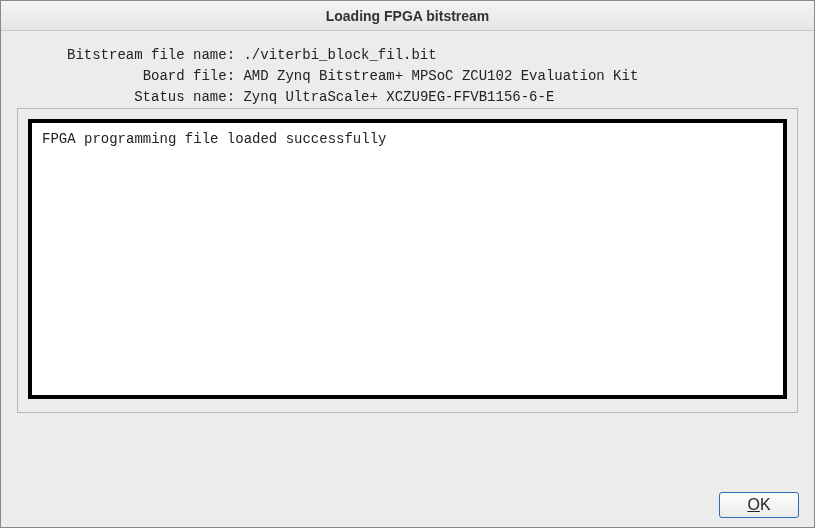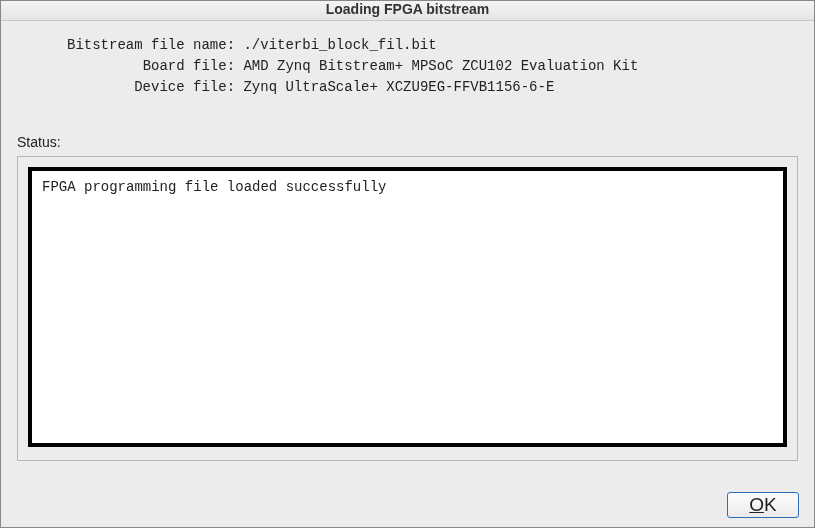--- a/index.html
+++ b/index.html
@@ -18,10 +18,11 @@
       overflow: hidden;
     }
     .titlebar {
-      height: 20px;
+      height: 30px;
       background: linear-gradient(#f4f4f4, #e5e5e5);
       border-bottom: 1px solid #c8c8c8;
       display: flex;
+      align-items: center;
       justify-content: center;
       font-weight: bold;
       font-size: 14px;

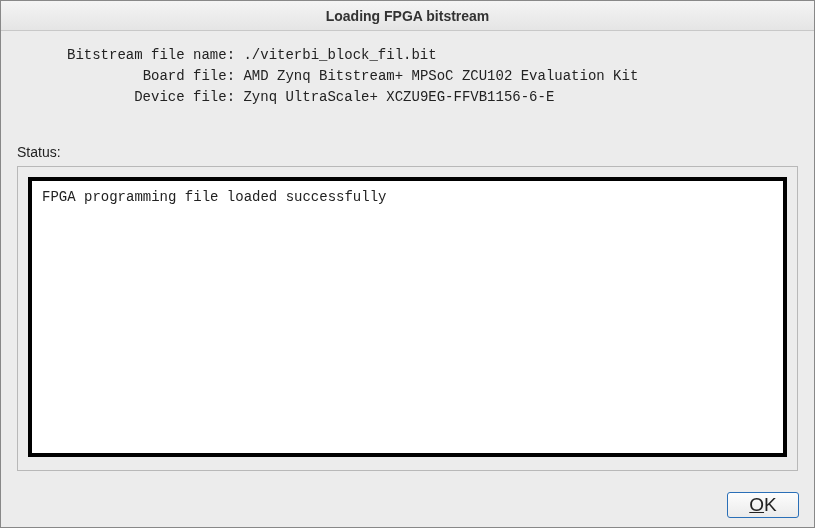--- a/index.html
+++ b/index.html
@@ -93,7 +93,7 @@
 <div class="content">
   <div class="info-block"><span>Bitstream file name:</span> <span>./viterbi_block_fil.bit</span>
          <span>Board file:</span> <span>AMD Zynq Bitstream+ MPSoC ZCU102 Evaluation Kit</span>
-        <span>Device file:</span> <span>Zynq UltraScale+ XCZU9EG-FFVB1156-6-E</span></div>
+        <span>Status name:</span> <span>Zynq UltraScale+ XCZU9EG-FFVB1156-6-E</span></div>
 
   <div class="status-label">Status:</div>
   <div class="status-frame">

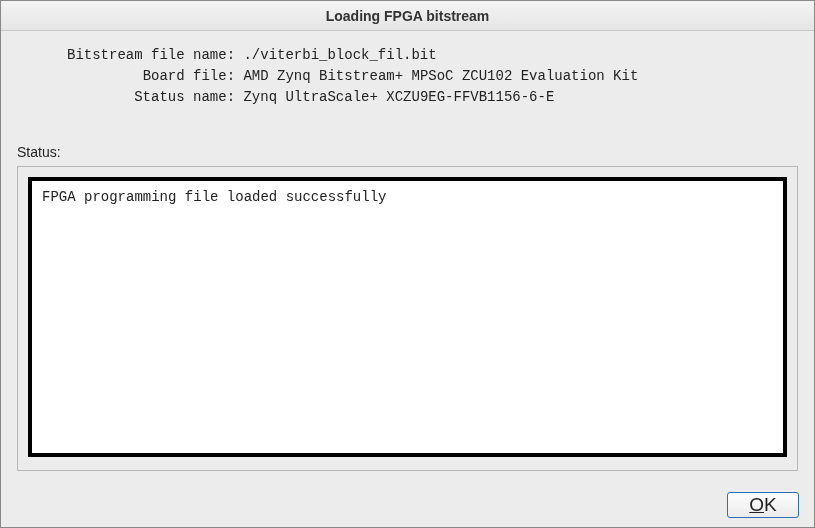--- a/index.html
+++ b/index.html
@@ -95,7 +95,6 @@
          <span>Board file:</span> <span>AMD Zynq Bitstream+ MPSoC ZCU102 Evaluation Kit</span>
         <span>Status name:</span> <span>Zynq UltraScale+ XCZU9EG-FFVB1156-6-E</span></div>
 
-  <div class="status-label">Status:</div>
   <div class="status-frame">
     <textarea class="status-textarea" readonly="" style="">FPGA programming file loaded successfully</textarea>
   </div>

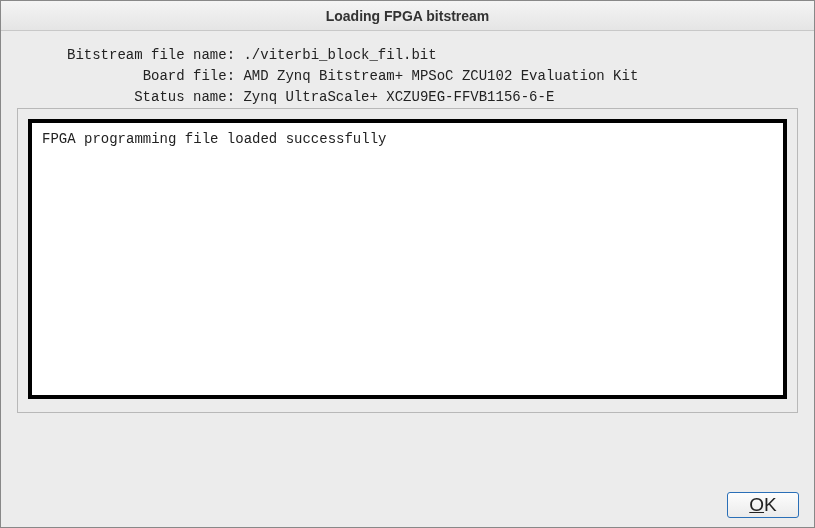--- a/index.html
+++ b/index.html
@@ -69,12 +69,12 @@
       right: 16px;
     }
     .ok-button {
-      width: 72px;
+      width: 80px;
       height: 26px;
       border: 1px solid #2a6fb7;
       border-radius: 3px;
       background: linear-gradient(#fdfdfd, #ebebeb);
-      font-size: 19px;
+      font-size: 16px;
       color: #222;
       cursor: pointer;
       text-align: center;

